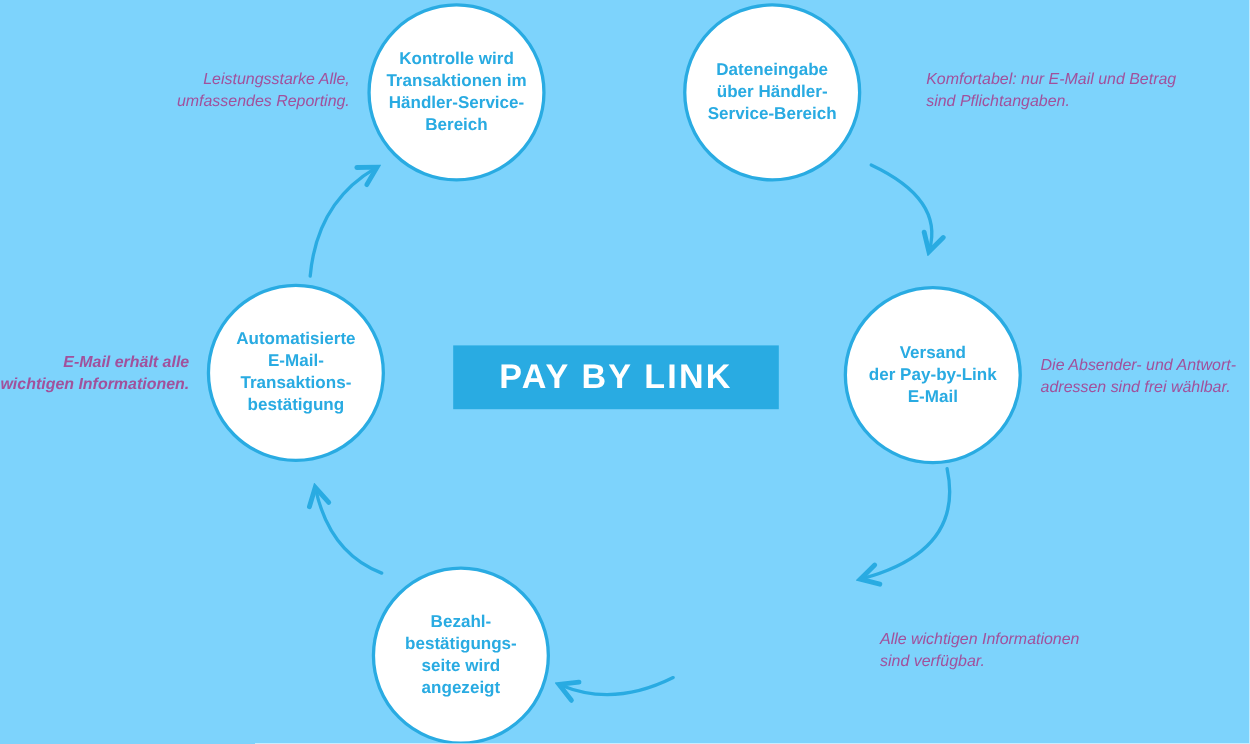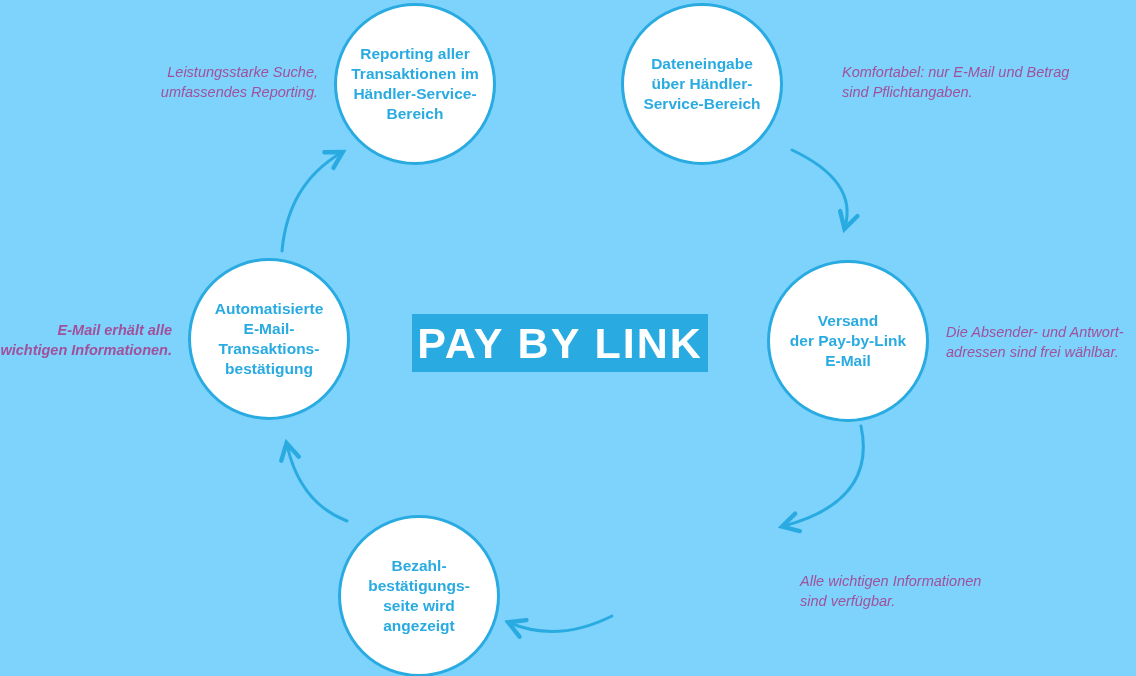--- a/index.html
+++ b/index.html
@@ -132,7 +132,7 @@
 bestätigung</span>
   </div>
   <div class="node node-kontrolle">
-    <span class="node-label">Reporting aller
+    <span class="node-label">Kontrolle wird
 Transaktionen im
 Händler-Service-
 Bereich</span>

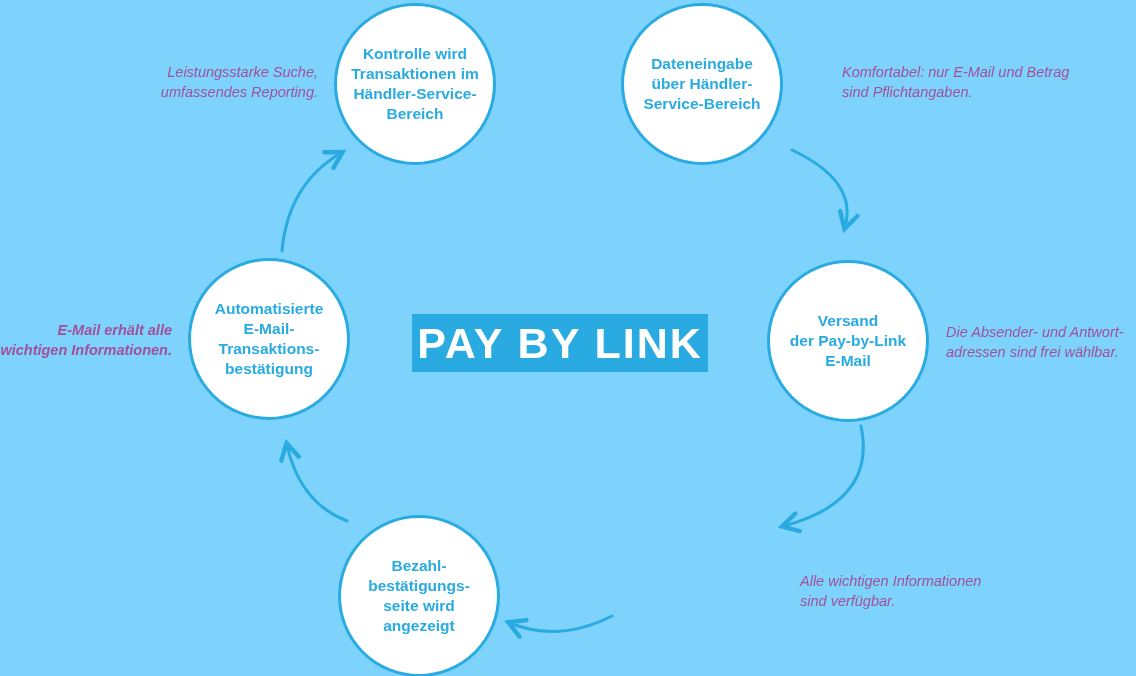--- a/index.html
+++ b/index.html
@@ -150,7 +150,7 @@
 sind verfügbar.</div>
   <div class="annotation ann-left ann-email">E-Mail erhält alle
 wichtigen Informationen.</div>
-  <div class="annotation ann-left ann-kontrolle">Leistungsstarke Suche,
+  <div class="annotation ann-left ann-kontrolle">Leistungsstarke Alle,
 umfassendes Reporting.</div>
 
 </div>

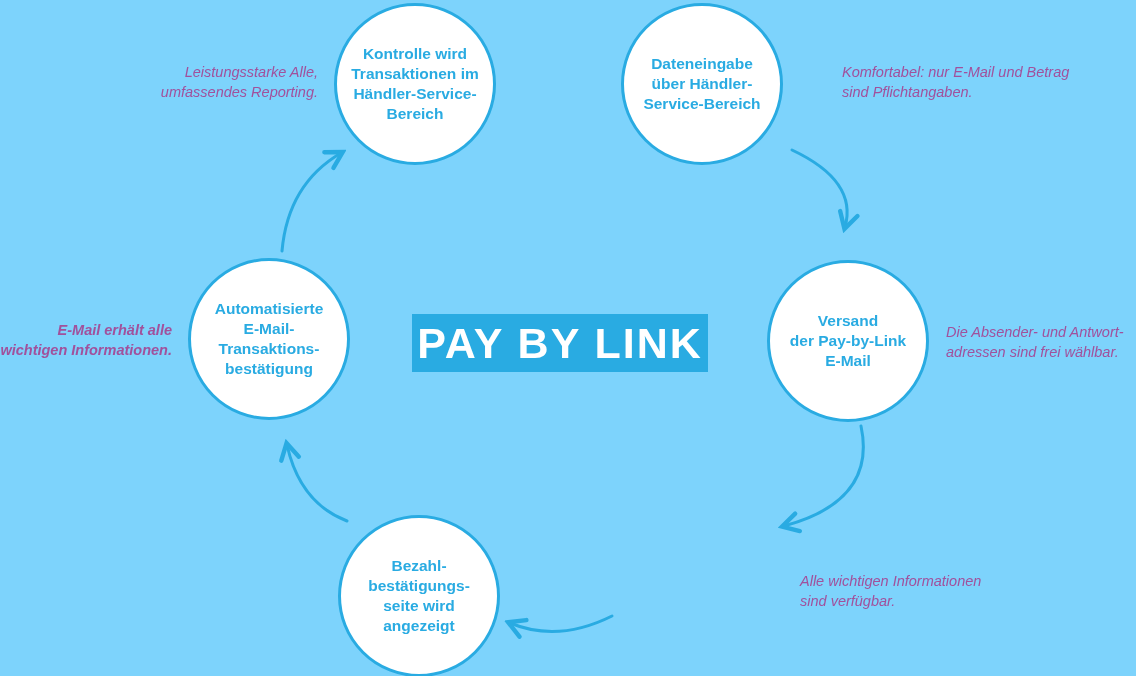--- a/index.html
+++ b/index.html
@@ -70,7 +70,7 @@
   .title-text {
     color: #ffffff;
     font-weight: 700;
-    font-size: 43px;
+    font-size: 31px;
     letter-spacing: 2px;
     white-space: nowrap;
   }

